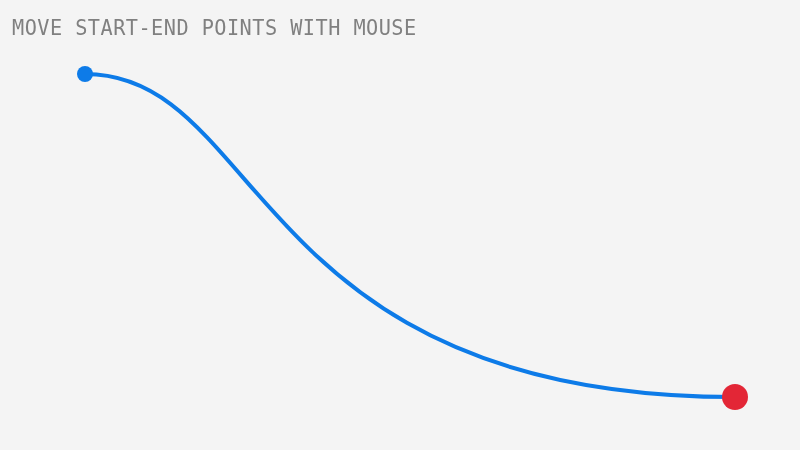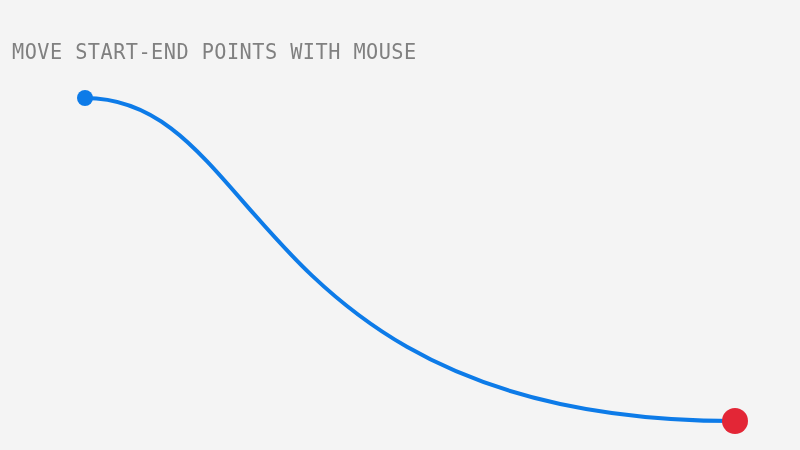--- a/index.html
+++ b/index.html
@@ -48,7 +48,7 @@
 </head>
 <body style="width: 800px; height: 450px;">
 
-<div id="app" style="width: 800px; height: 368px; background: rgb(244, 244, 244); margin-top: 24px;">
+<div id="app" style="width: 800px; height: 368px; background: rgb(244, 244, 244);">
 
   <div id="canvas-stage">
     <svg id="scene" width="800" height="450" viewBox="0 0 800 450">

